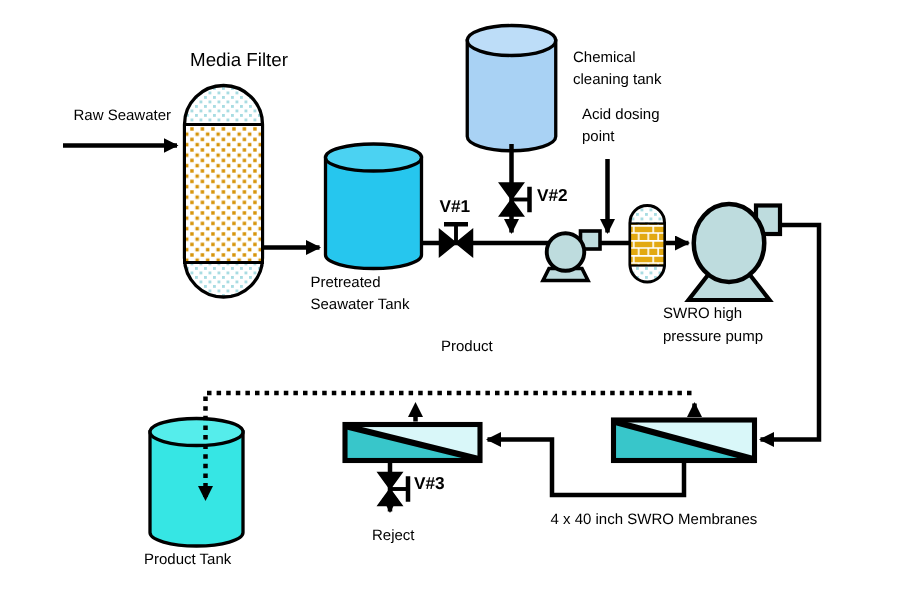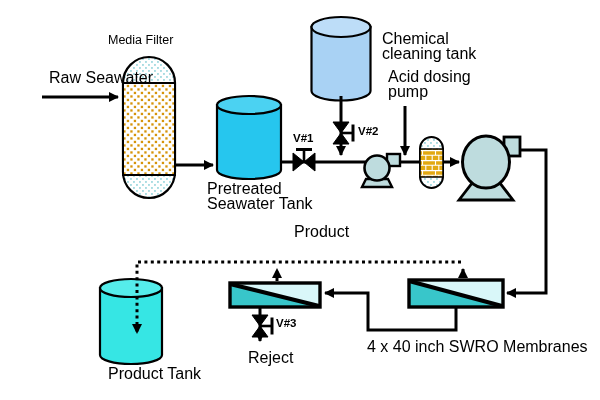--- a/index.html
+++ b/index.html
@@ -13,7 +13,7 @@
     position:absolute;font-size:16px;line-height:15px;white-space:nowrap;
     color:#000;
   }
-  .lbl.center{text-align:left;}
+  .lbl.center{text-align:right;}
   .lbl.bold{font-weight:bold;font-size:11.5px;}
   .lbl.big{font-size:12.5px;}
 </style>

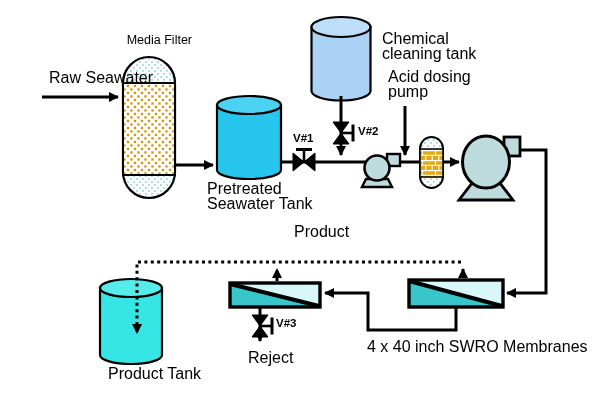--- a/index.html
+++ b/index.html
@@ -10,7 +10,7 @@
   }
   .stage svg{position:absolute;left:0;top:0;}
   .lbl{
-    position:absolute;font-size:16px;line-height:15px;white-space:nowrap;
+    position:absolute;font-size:10px;line-height:15px;white-space:nowrap;
     color:#000;
   }
   .lbl.center{text-align:right;}

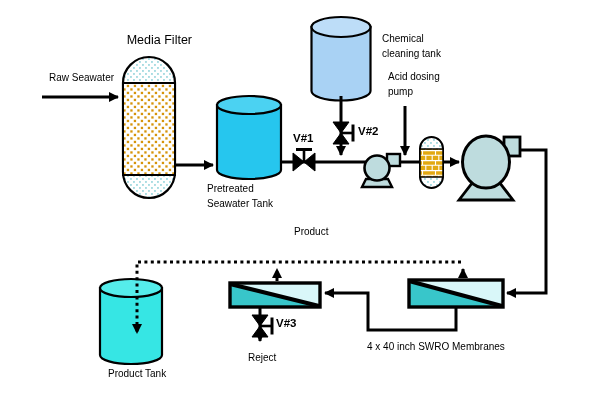--- a/index.html
+++ b/index.html
@@ -149,7 +149,7 @@
 
   <div class="lbl" style="left:388px;top:69px;">
     <div>Acid dosing</div>
-    <div>pump</div>
+    <div>point</div>
   </div>
 
   <div class="lbl bold" style="left:293px;top:131px;">V#1</div>

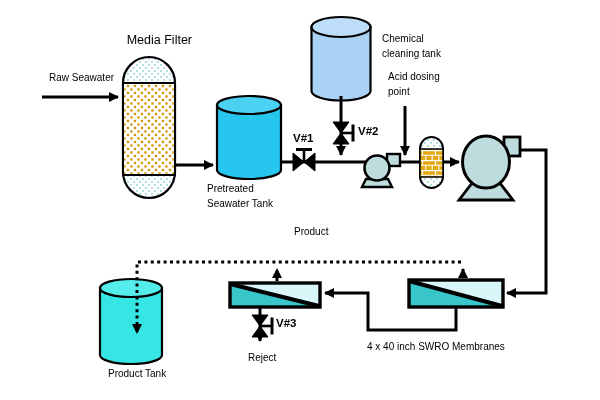--- a/index.html
+++ b/index.html
@@ -160,6 +160,10 @@
 
   <div class="lbl" style="left:294px;top:224px;">Product</div>
 
+  <div class="lbl" style="left:442px;top:202px;">
+    <div>SWRO high</div>
+    <div>pressure pump</div>
+  </div>
 
   <div class="lbl" style="left:324px;top:339px;margin-left:43px;">4 x 40 inch SWRO Membranes</div>
 

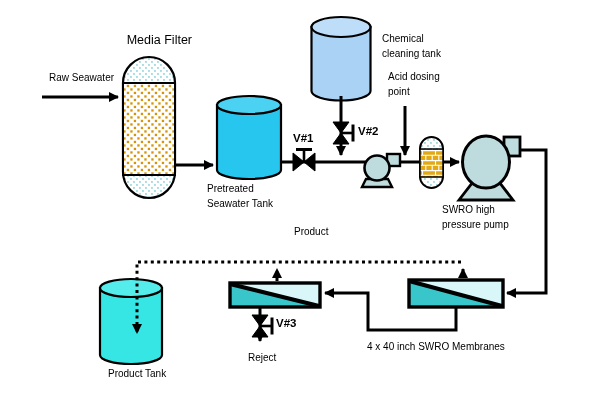--- a/index.html
+++ b/index.html
@@ -169,7 +169,7 @@
 
   <div class="lbl" style="left:228px;top:350px;margin-left:20px;">Reject</div>
 
-  <div class="lbl" style="left:108px;top:366px;text-align:right;">Product Tank</div>
+  <div class="lbl" style="left:96px;top:366px;text-align:right;">Product Tank</div>
 
 </div>
 

